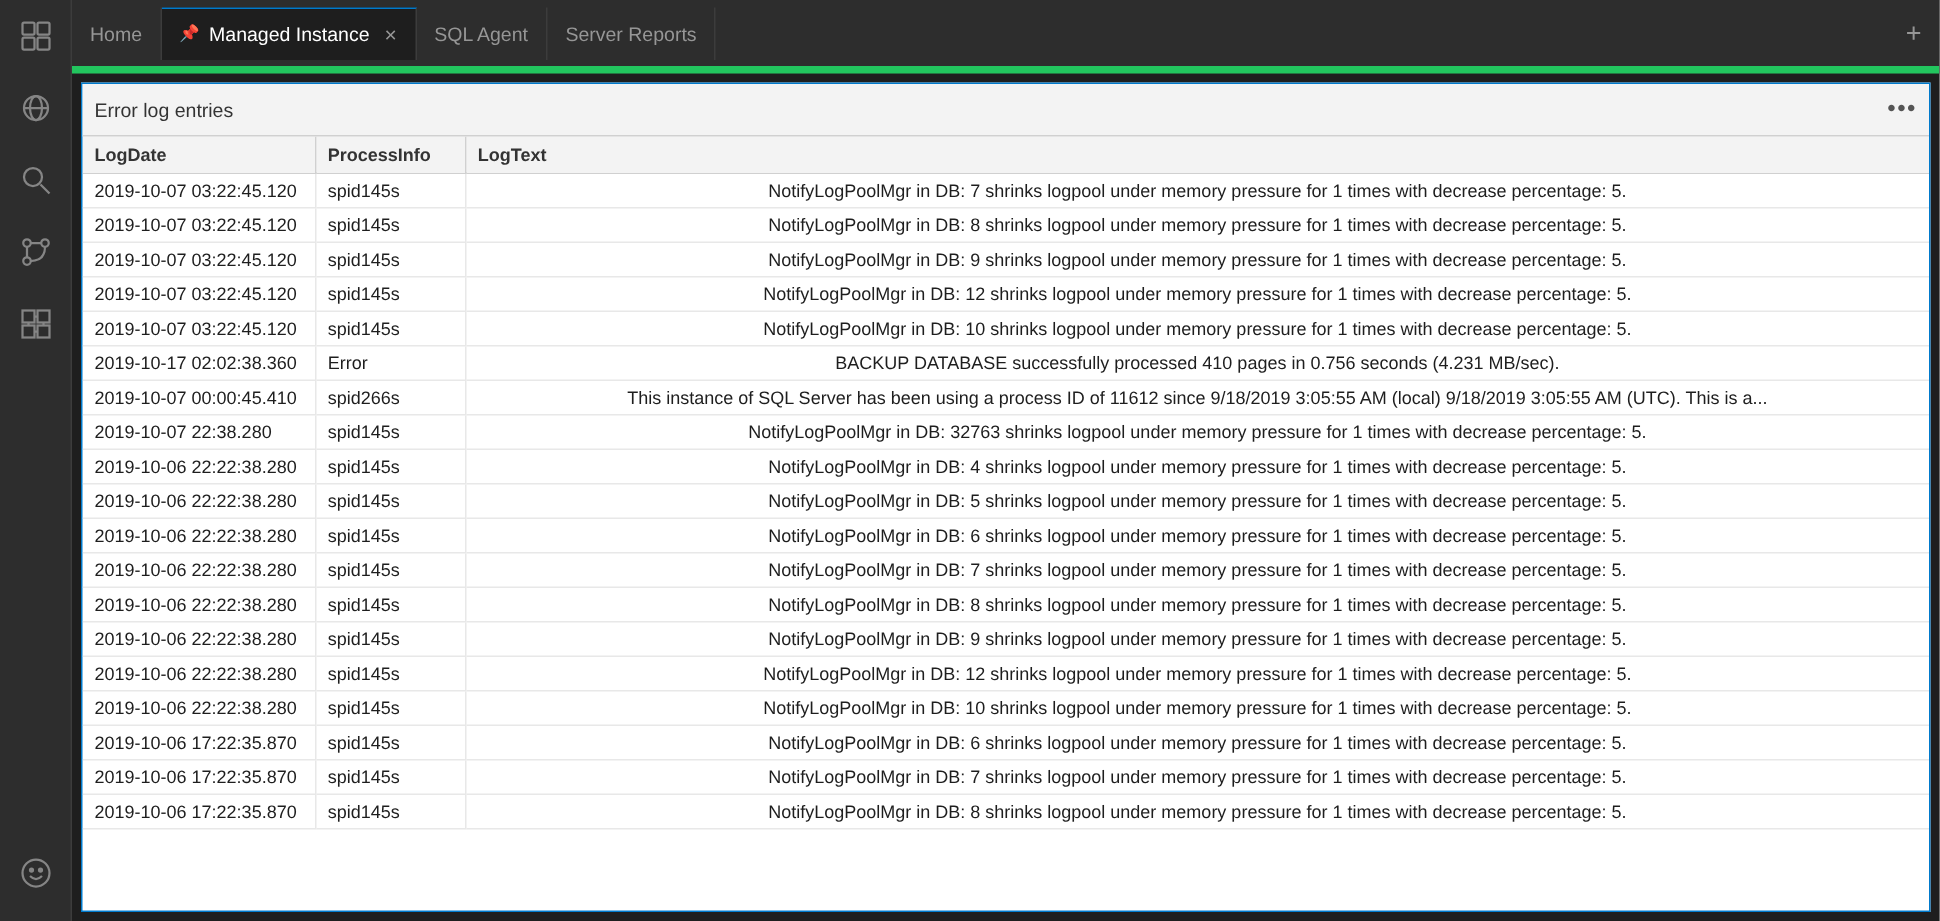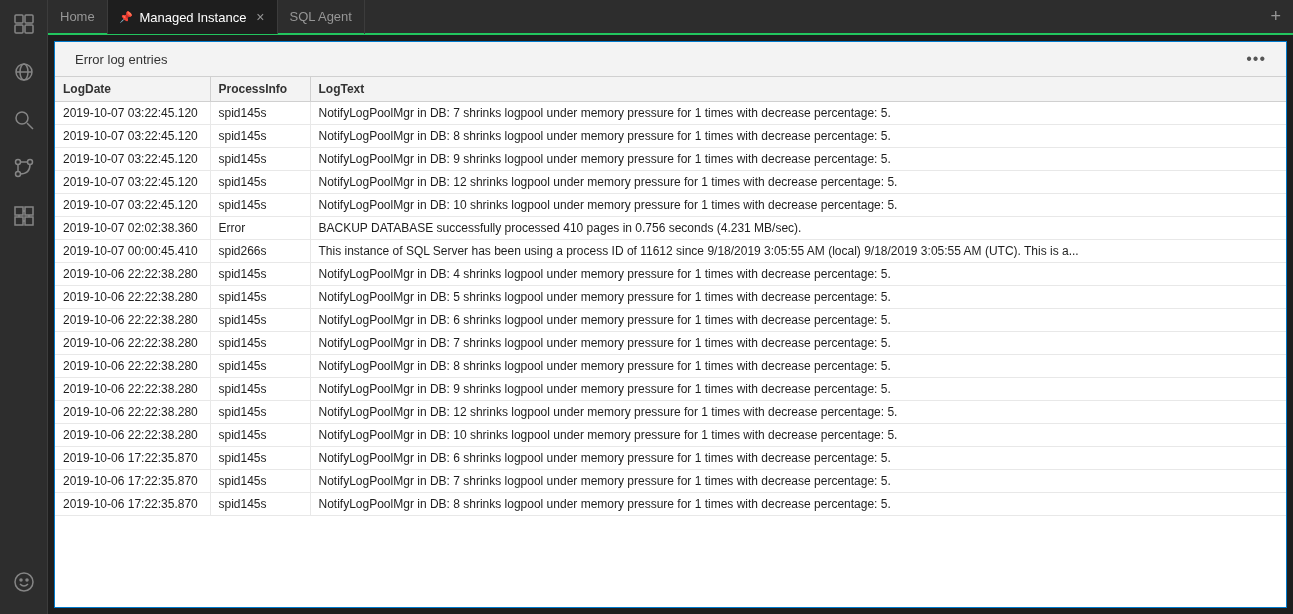--- a/index.html
+++ b/index.html
@@ -50,9 +50,9 @@
       display: flex;
       align-items: center;
       background: #2d2d2d;
-      height: 35px;
+      height: 49px;
       flex-shrink: 0;
-      border-bottom: 2px solid #22c55e;
+      border-bottom: 5px solid #22c55e;
     }
     .tab {
       display: flex;

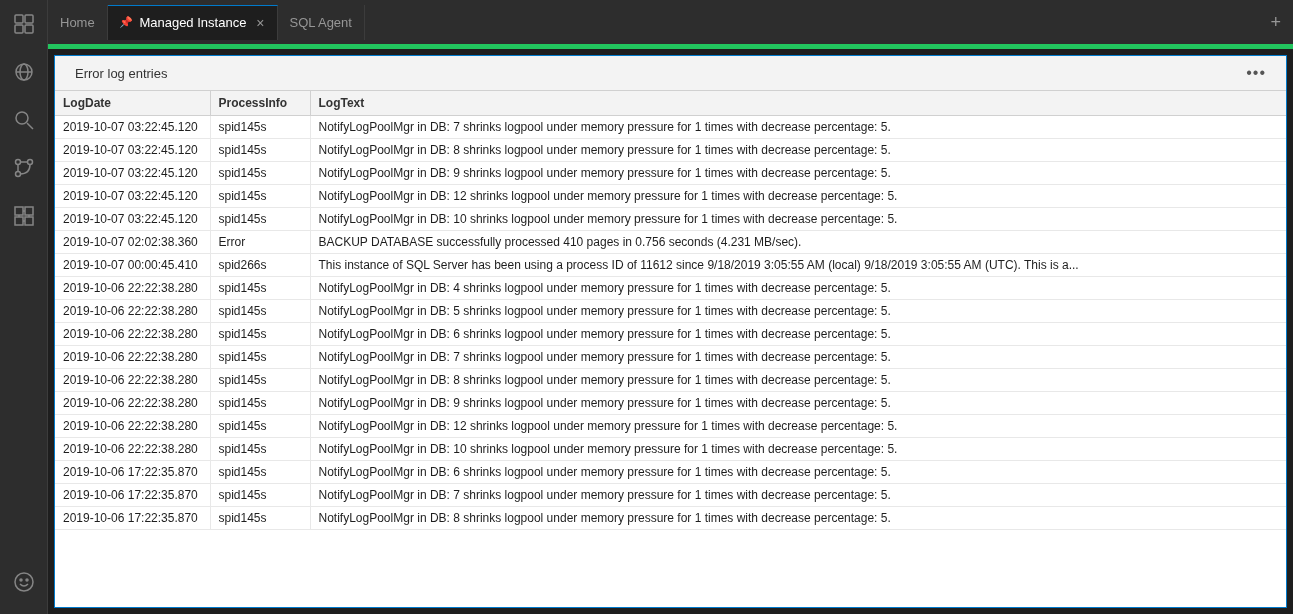--- a/index.html
+++ b/index.html
@@ -240,6 +240,9 @@
     <div class="tab">
       <span>SQL Agent</span>
     </div>
+    <div class="tab">
+      <span>Server Reports</span>
+    </div>
     <div class="tab-add">+</div>
   </div>
 

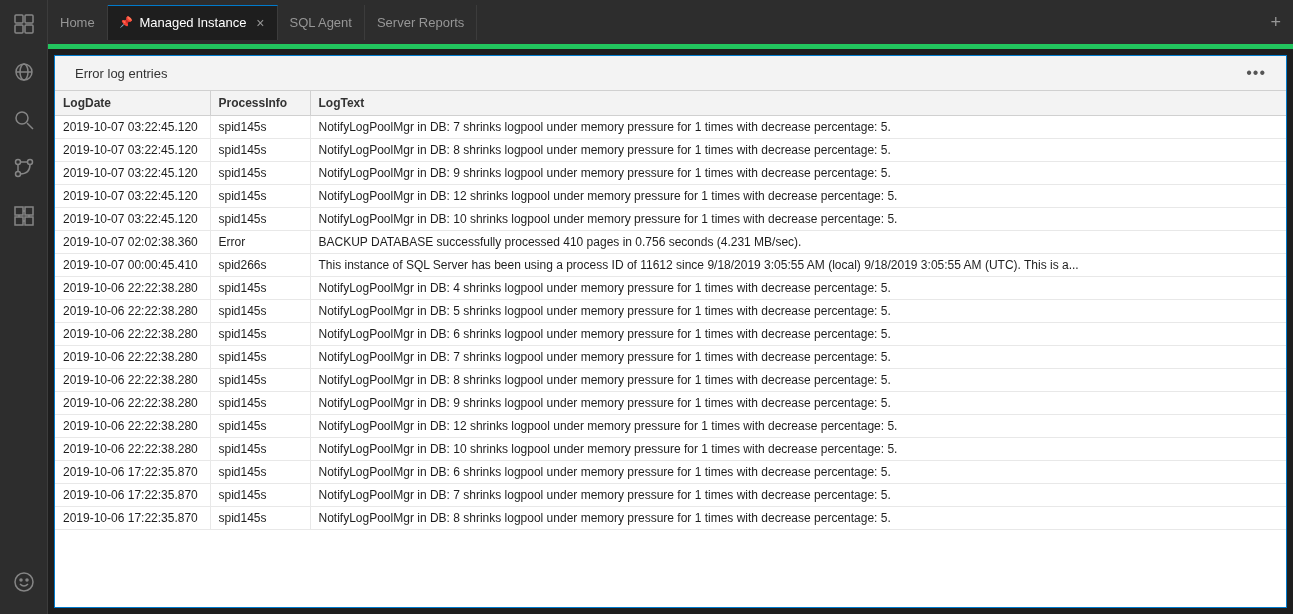--- a/index.html
+++ b/index.html
@@ -101,7 +101,7 @@
       display: flex;
       align-items: center;
       justify-content: space-between;
-      padding: 8px 20px;
+      padding: 8px 8px;
       background: #f3f3f3;
       border-bottom: 1px solid #d0d0d0;
       flex-shrink: 0;

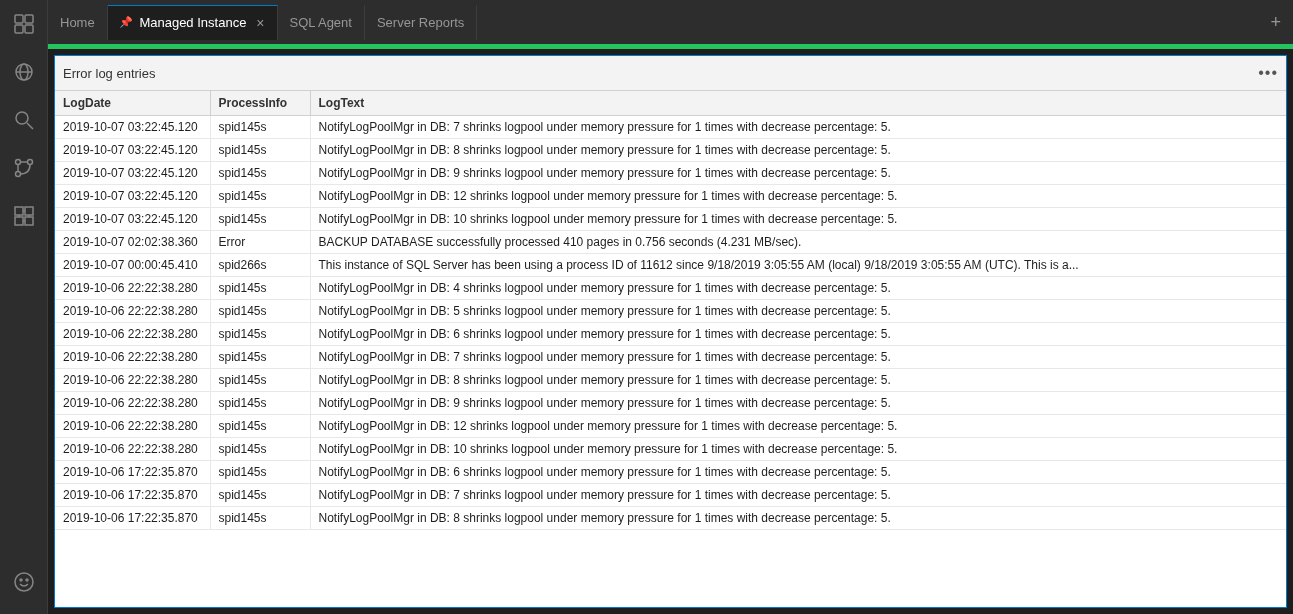--- a/index.html
+++ b/index.html
@@ -159,6 +159,7 @@
       max-width: 820px;
       overflow: hidden;
       text-overflow: ellipsis;
+      text-align: center;
     }
     .col-date { width: 155px; min-width: 155px; margin-top: 48px; }
     .col-process { width: 100px; min-width: 100px; }

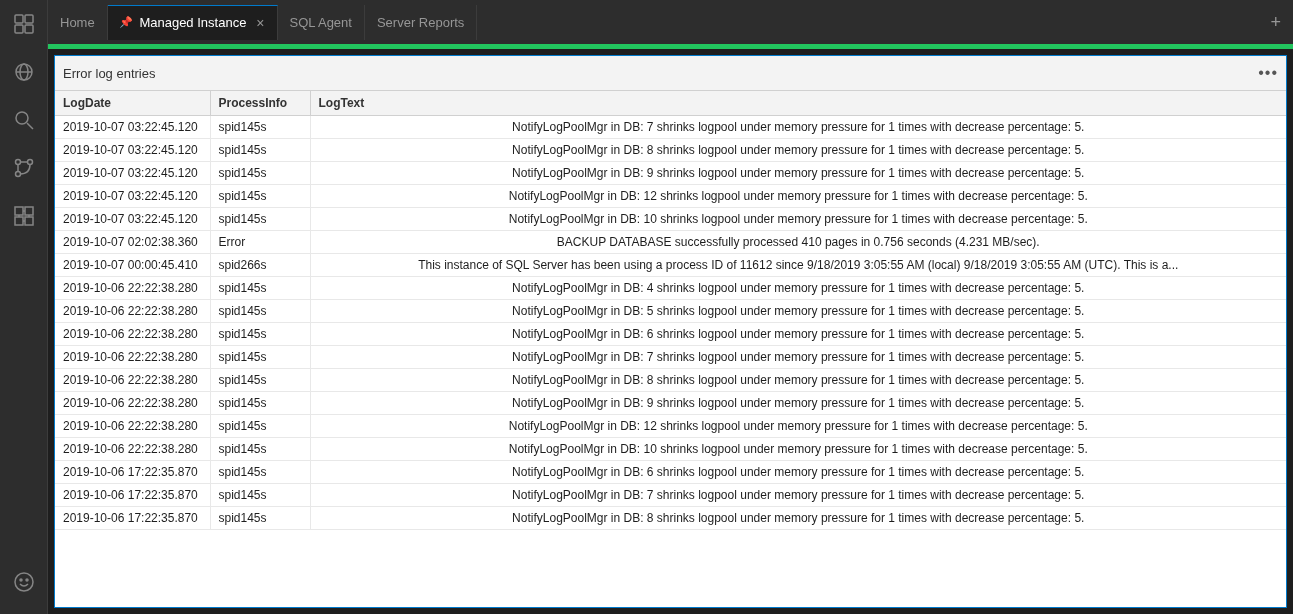--- a/index.html
+++ b/index.html
@@ -290,7 +290,7 @@
               <td class="col-text">NotifyLogPoolMgr in DB: 10 shrinks logpool under memory pressure for 1 times with decrease percentage: 5.</td>
             </tr>
             <tr>
-              <td class="col-date">2019-10-07 02:02:38.360</td>
+              <td class="col-date">2019-10-17 02:02:38.360</td>
               <td class="col-process">Error</td>
               <td class="col-text">BACKUP DATABASE successfully processed 410 pages in 0.756 seconds (4.231 MB/sec).</td>
             </tr>

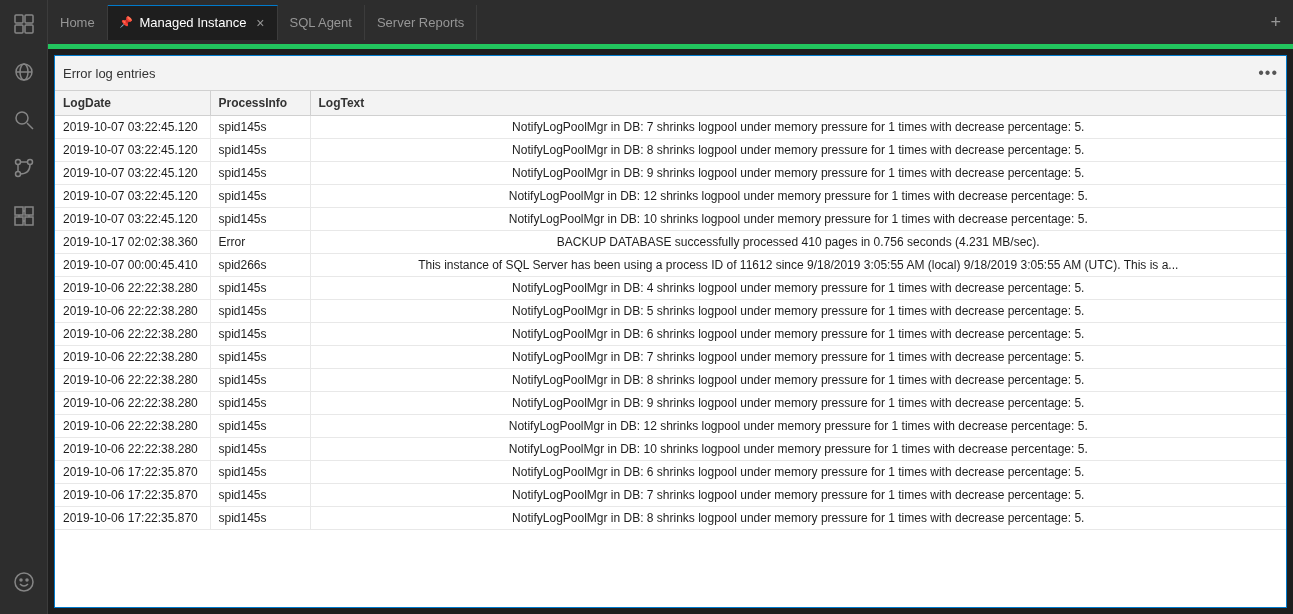--- a/index.html
+++ b/index.html
@@ -300,6 +300,11 @@
               <td class="col-text">This instance of SQL Server has been using a process ID of 11612 since 9/18/2019 3:05:55 AM (local) 9/18/2019 3:05:55 AM (UTC). This is a...</td>
             </tr>
             <tr>
+              <td class="col-date">2019-10-07 22:38.280</td>
+              <td class="col-process">spid145s</td>
+              <td class="col-text">NotifyLogPoolMgr in DB: 32763 shrinks logpool under memory pressure for 1 times with decrease percentage: 5.</td>
+            </tr>
+            <tr>
               <td class="col-date">2019-10-06 22:22:38.280</td>
               <td class="col-process">spid145s</td>
               <td class="col-text">NotifyLogPoolMgr in DB: 4 shrinks logpool under memory pressure for 1 times with decrease percentage: 5.</td>

